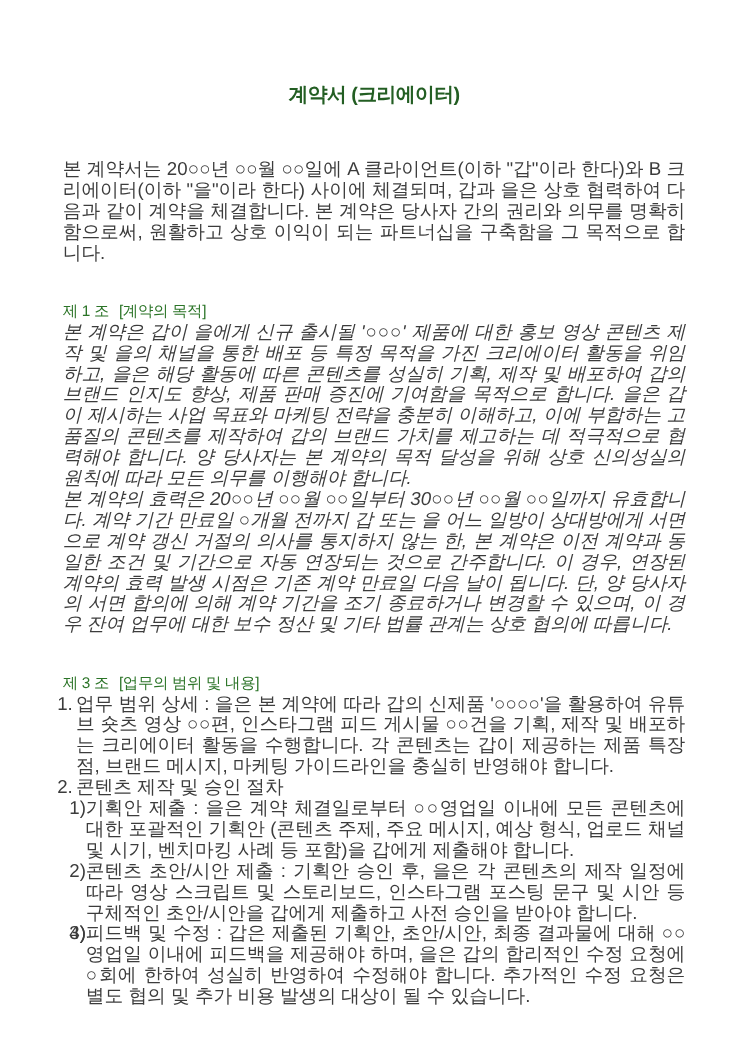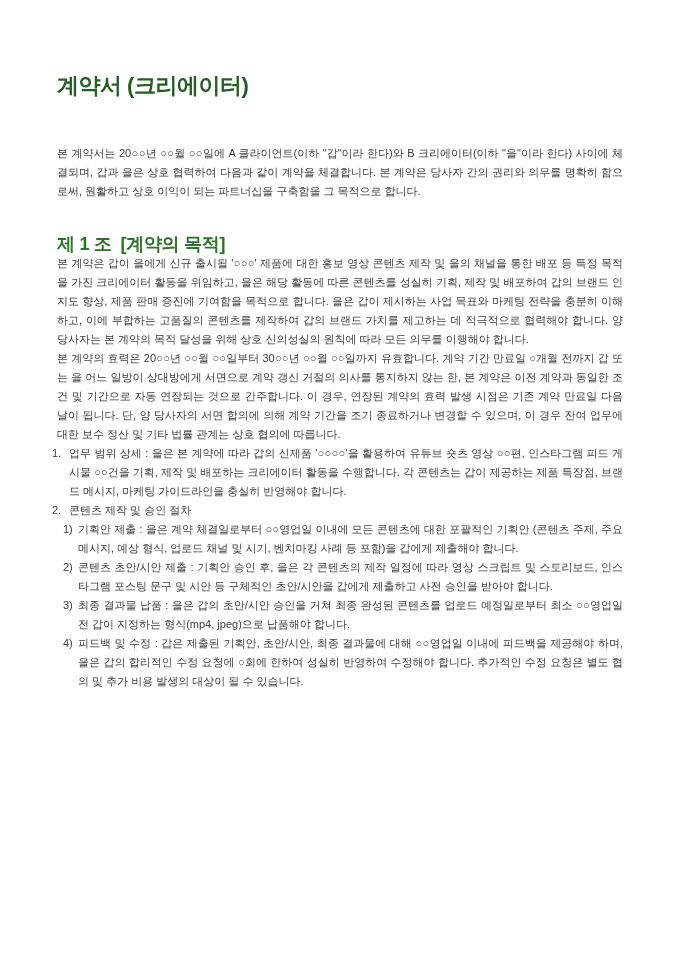--- a/index.html
+++ b/index.html
@@ -23,11 +23,12 @@
   }
   h1.doc-title{
     margin:0;
-    font-size:22px;
+    font-size:18px;
     line-height:28px;
     font-weight:bold;
     color:var(--green-title);
     letter-spacing:-0.5px;
+    text-align:center;
   }
   p.intro{
     margin:44px 0 0 0;

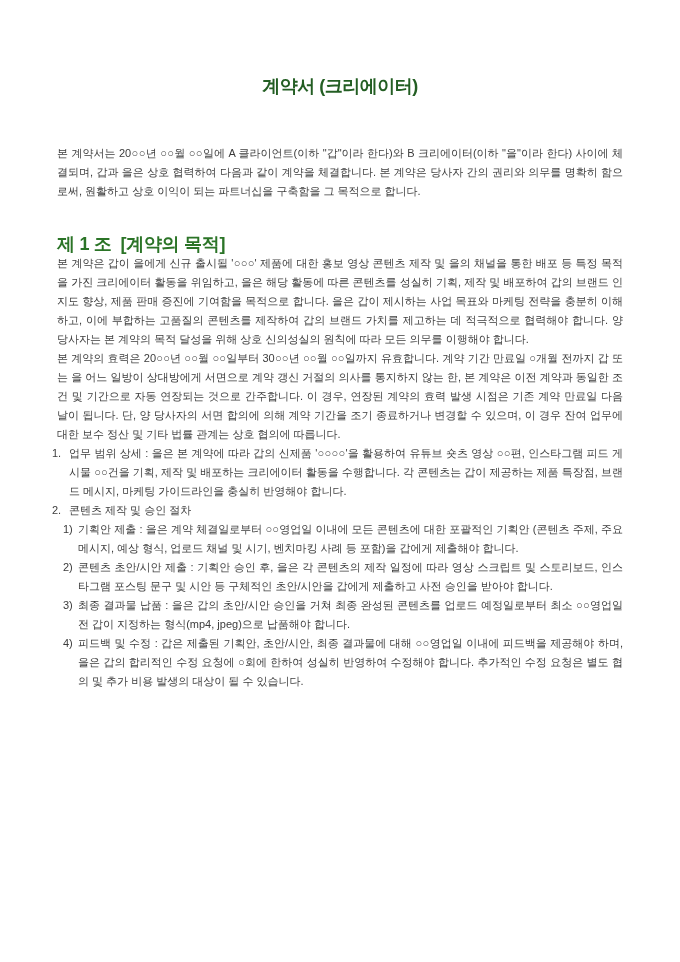--- a/index.html
+++ b/index.html
@@ -34,7 +34,7 @@
     margin:44px 0 0 0;
   }
   .bodytext, p.intro, .olist{
-    font-size:11px;
+    font-size:17px;
     line-height:19px;
     text-align:justify;
     word-break:break-all;

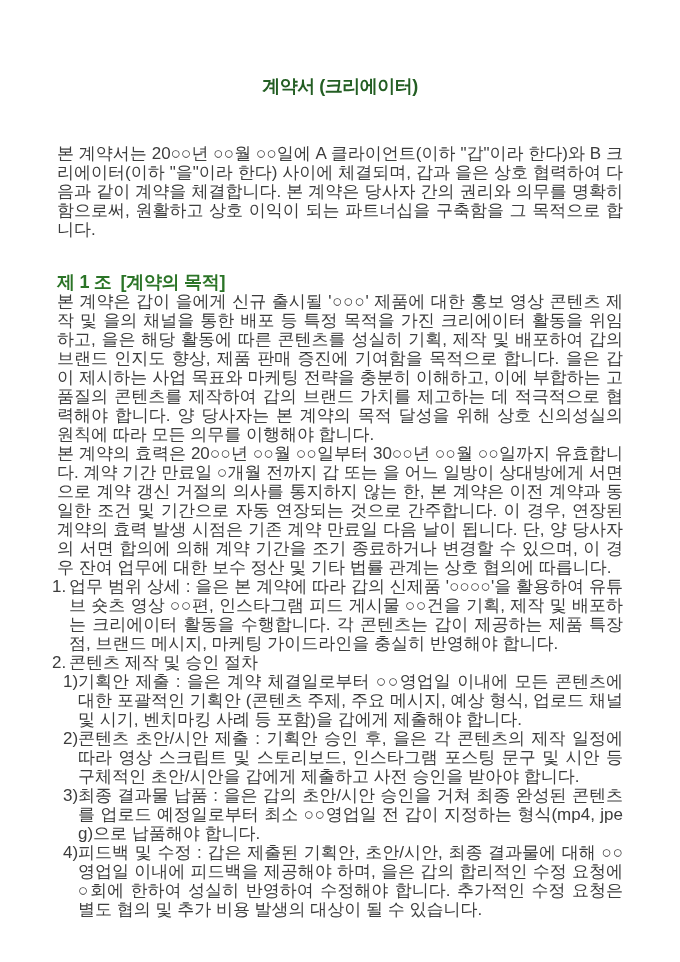--- a/index.html
+++ b/index.html
@@ -41,9 +41,9 @@
   }
   h2.art-h{
     margin:34px 0 0 0;
-    font-size:18px;
+    font-size:14px;
     line-height:19px;
-    font-weight:bold;
+    font-weight:normal;
     color:var(--green-heading);
     letter-spacing:-0.3px;
   }

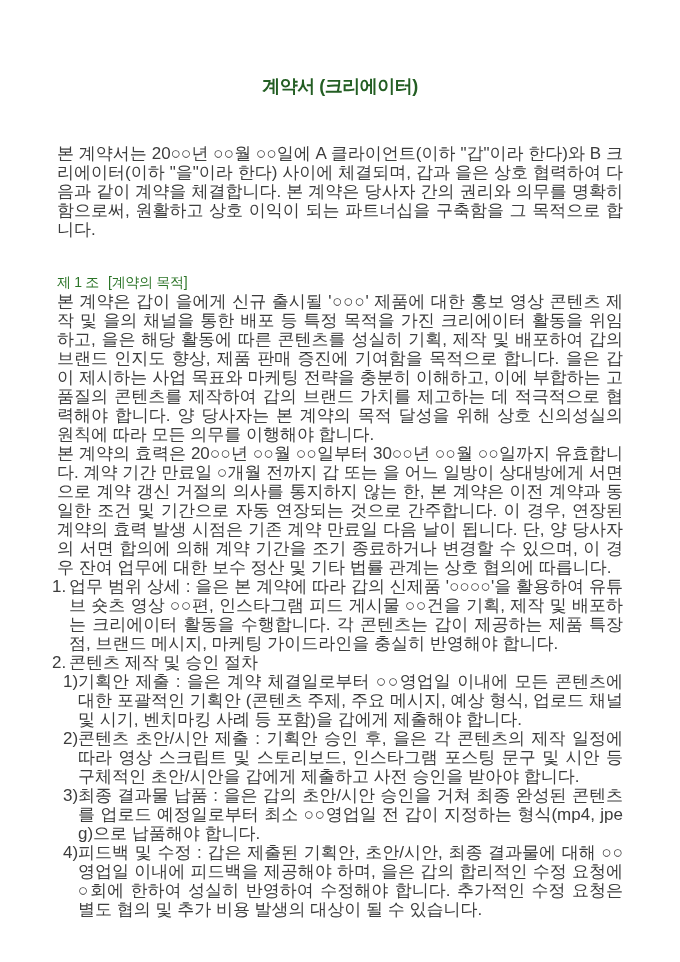--- a/index.html
+++ b/index.html
@@ -48,7 +48,7 @@
     letter-spacing:-0.3px;
   }
   h2.art-h .h-title{margin-left:9px;}
-  p.bodytext{margin:0;}
+  p.bodytext{margin:0;font-style:italic;}
   .olist{margin-left:-5px;}
   .li1{
     position:relative;

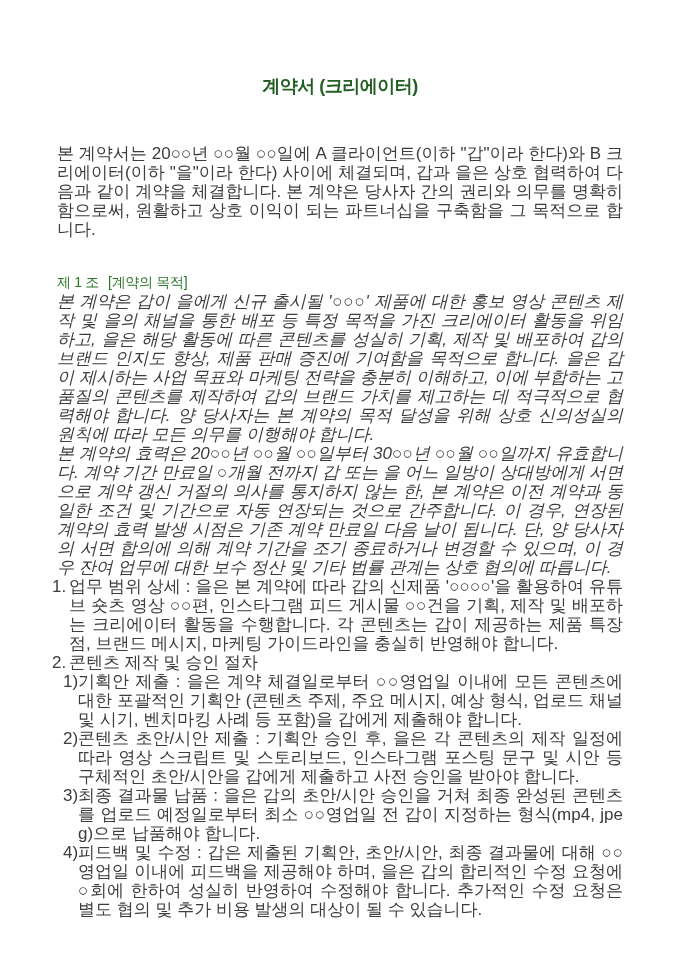--- a/index.html
+++ b/index.html
@@ -87,6 +87,7 @@
   </section>
 
   <section>
+    <h2 class="art-h"><span class="h-num">제 3 조</span><span class="h-title">[업무의 범위 및 내용]</span></h2>
 
     <div class="olist">
 

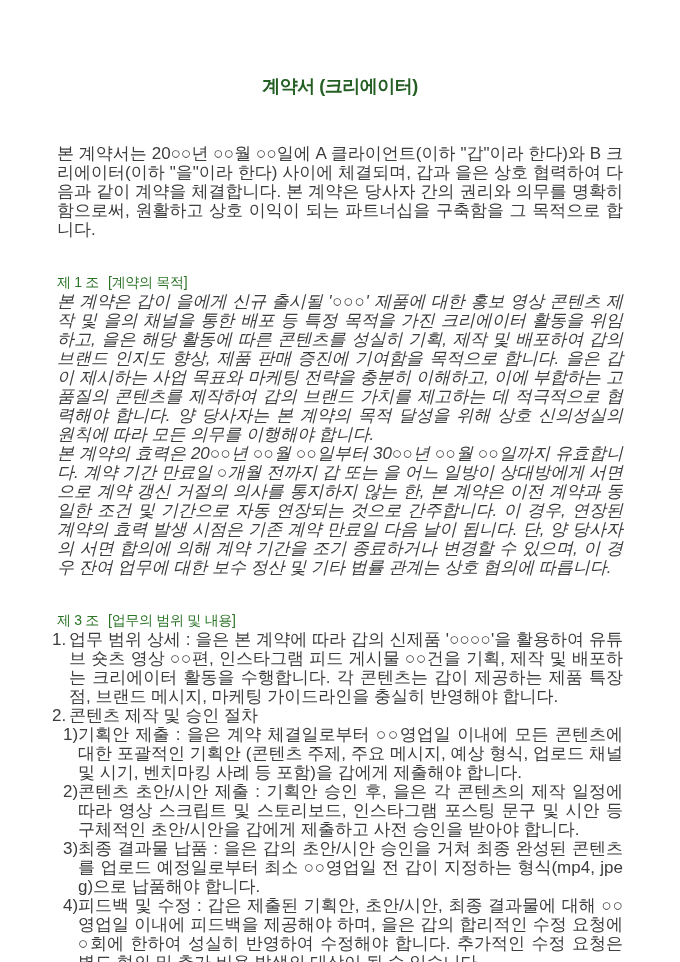--- a/index.html
+++ b/index.html
@@ -108,7 +108,7 @@
       </div>
 
       <div class="li2">
-        <span class="mk">3)</span><span class="txt">최종 결과물 납품 : 을은 갑의 초안/시안 승인을 거쳐 최종 완성된 콘텐츠를 업로드 예정일로부터 최소 ○○영업일 전 갑이 지정하는 형식(mp4, jpeg)으로 납품해야 합니다.</span>
+        <span class="mk">3)</span>
       </div>
 
       <div class="li2">

